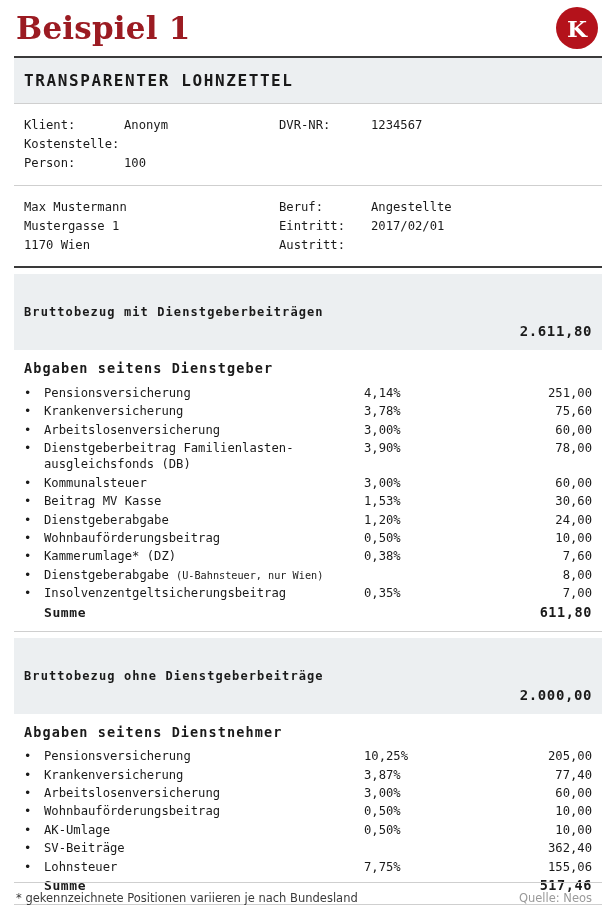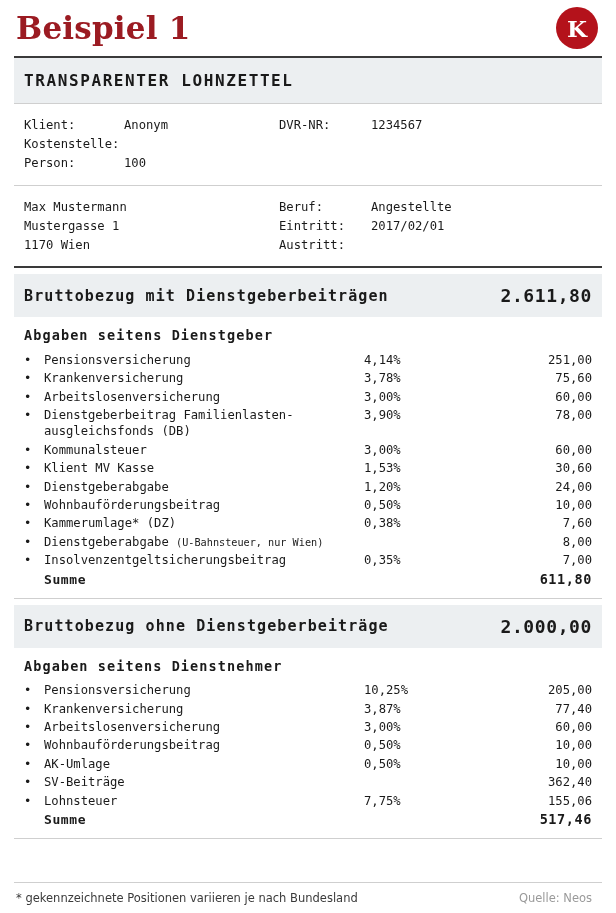--- a/index.html
+++ b/index.html
@@ -68,7 +68,7 @@
     justify-content: space-between;
   }
   .band-title {
-    font-size: 15px;
+    font-size: 12px;
     font-weight: bold;
     letter-spacing: 1.1px;
   }

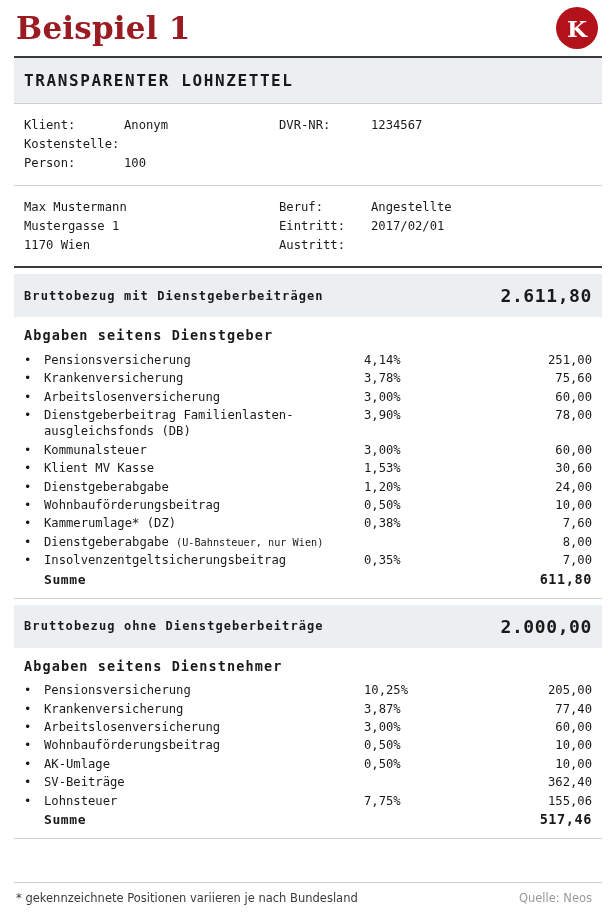--- a/index.html
+++ b/index.html
@@ -73,9 +73,10 @@
     letter-spacing: 1.1px;
   }
   .band-amount {
-    font-size: 18px;
+    font-size: 14px;
     font-weight: bold;
     letter-spacing: 0.6px;
+    margin-top: 38px;
   }
   .band.doc-title {
     padding: 13px 10px;

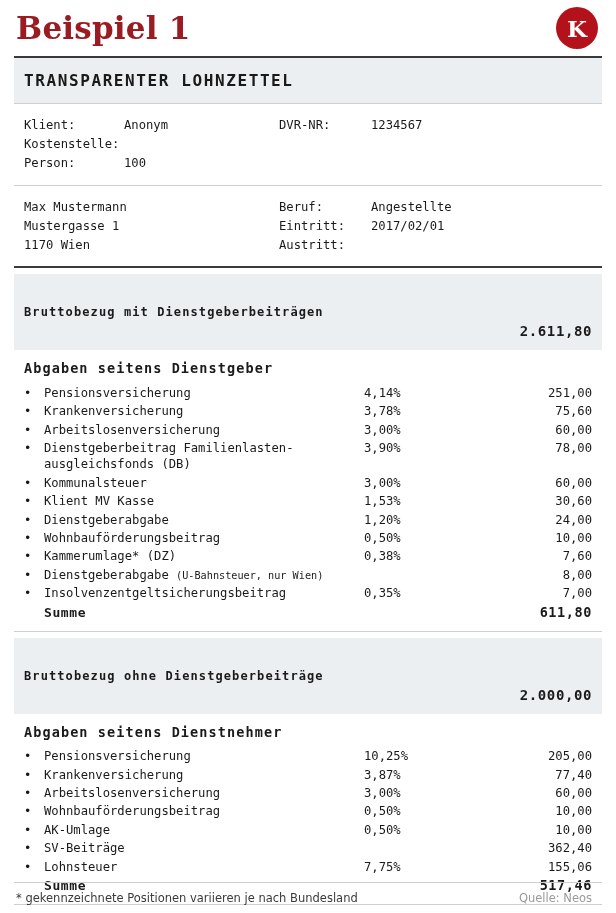--- a/index.html
+++ b/index.html
@@ -295,7 +295,7 @@
           </tr>
           <tr>
             <td class="bullet">•</td>
-            <td class="desc">Klient MV Kasse</td>
+            <td class="desc">Beitrag MV Kasse</td>
             <td class="pct">1,53%</td>
             <td class="amt">30,60</td>
           </tr>

